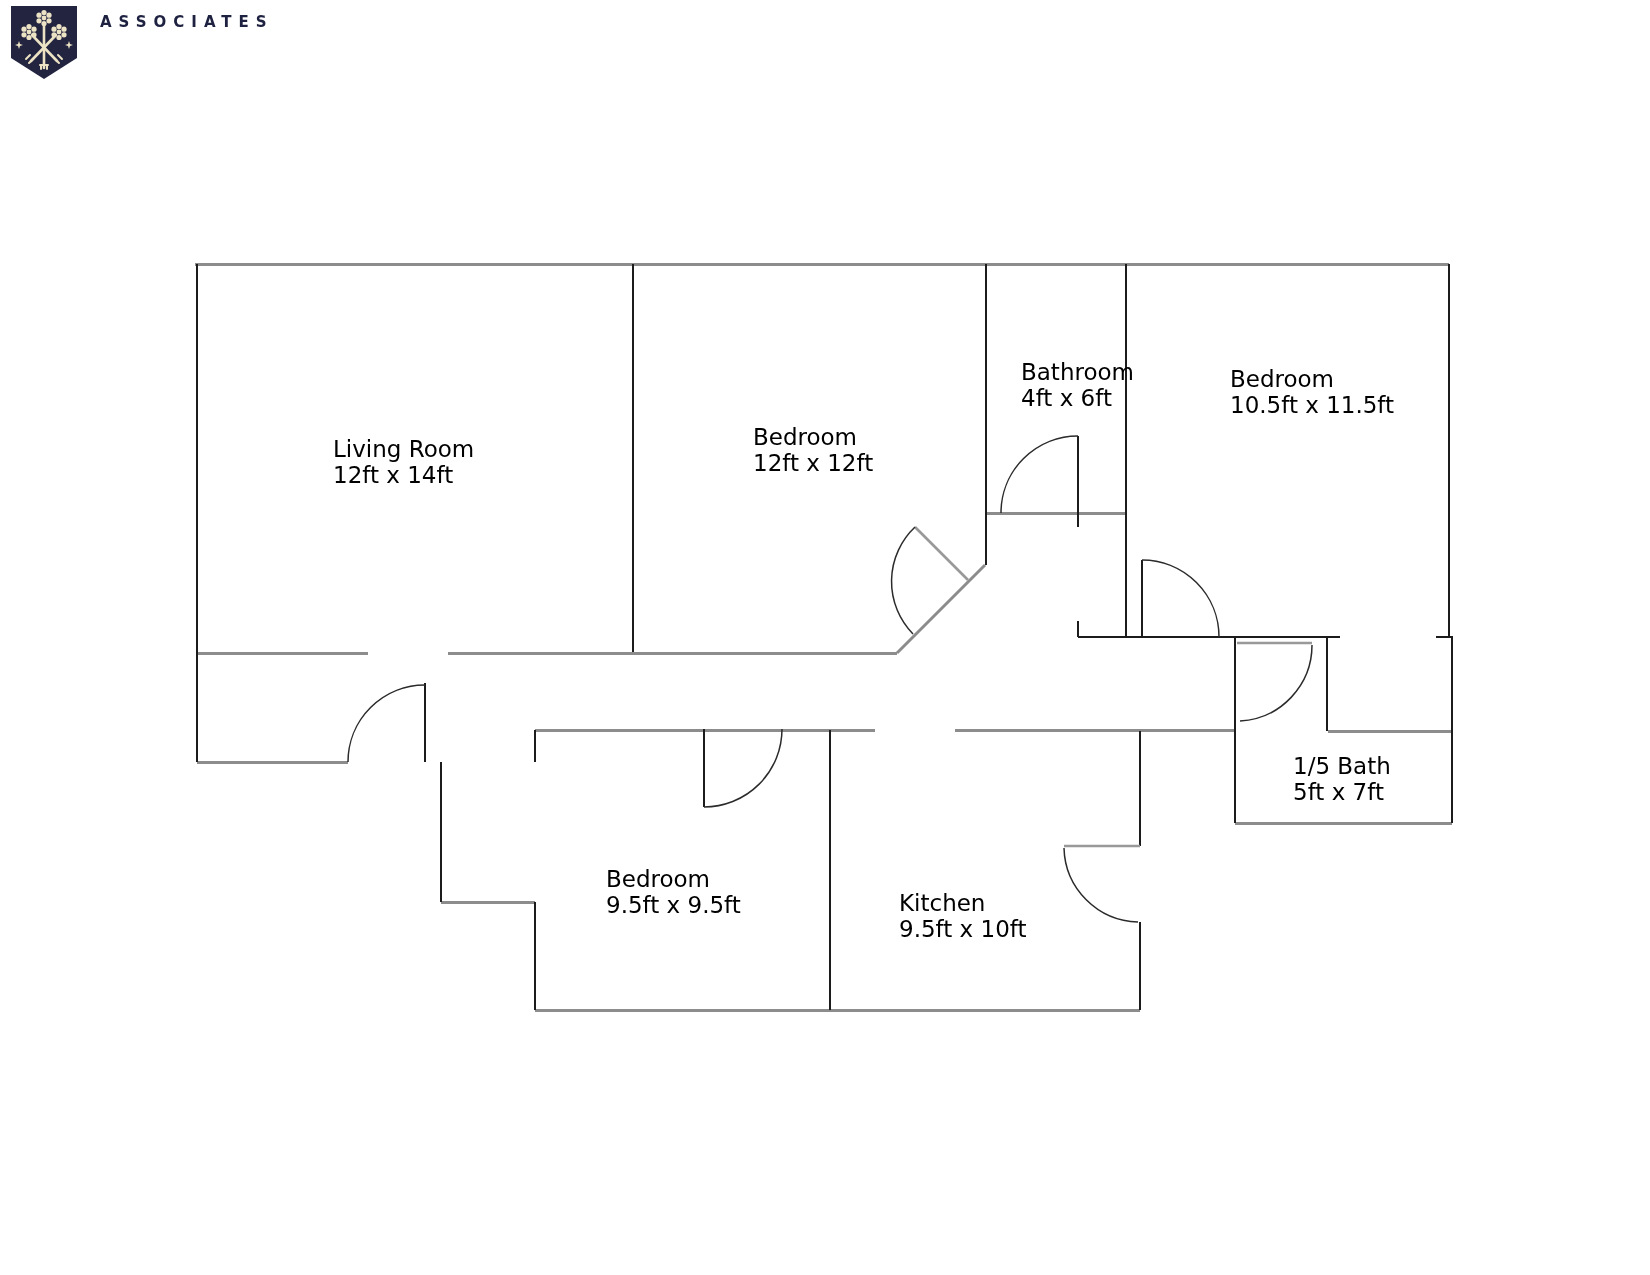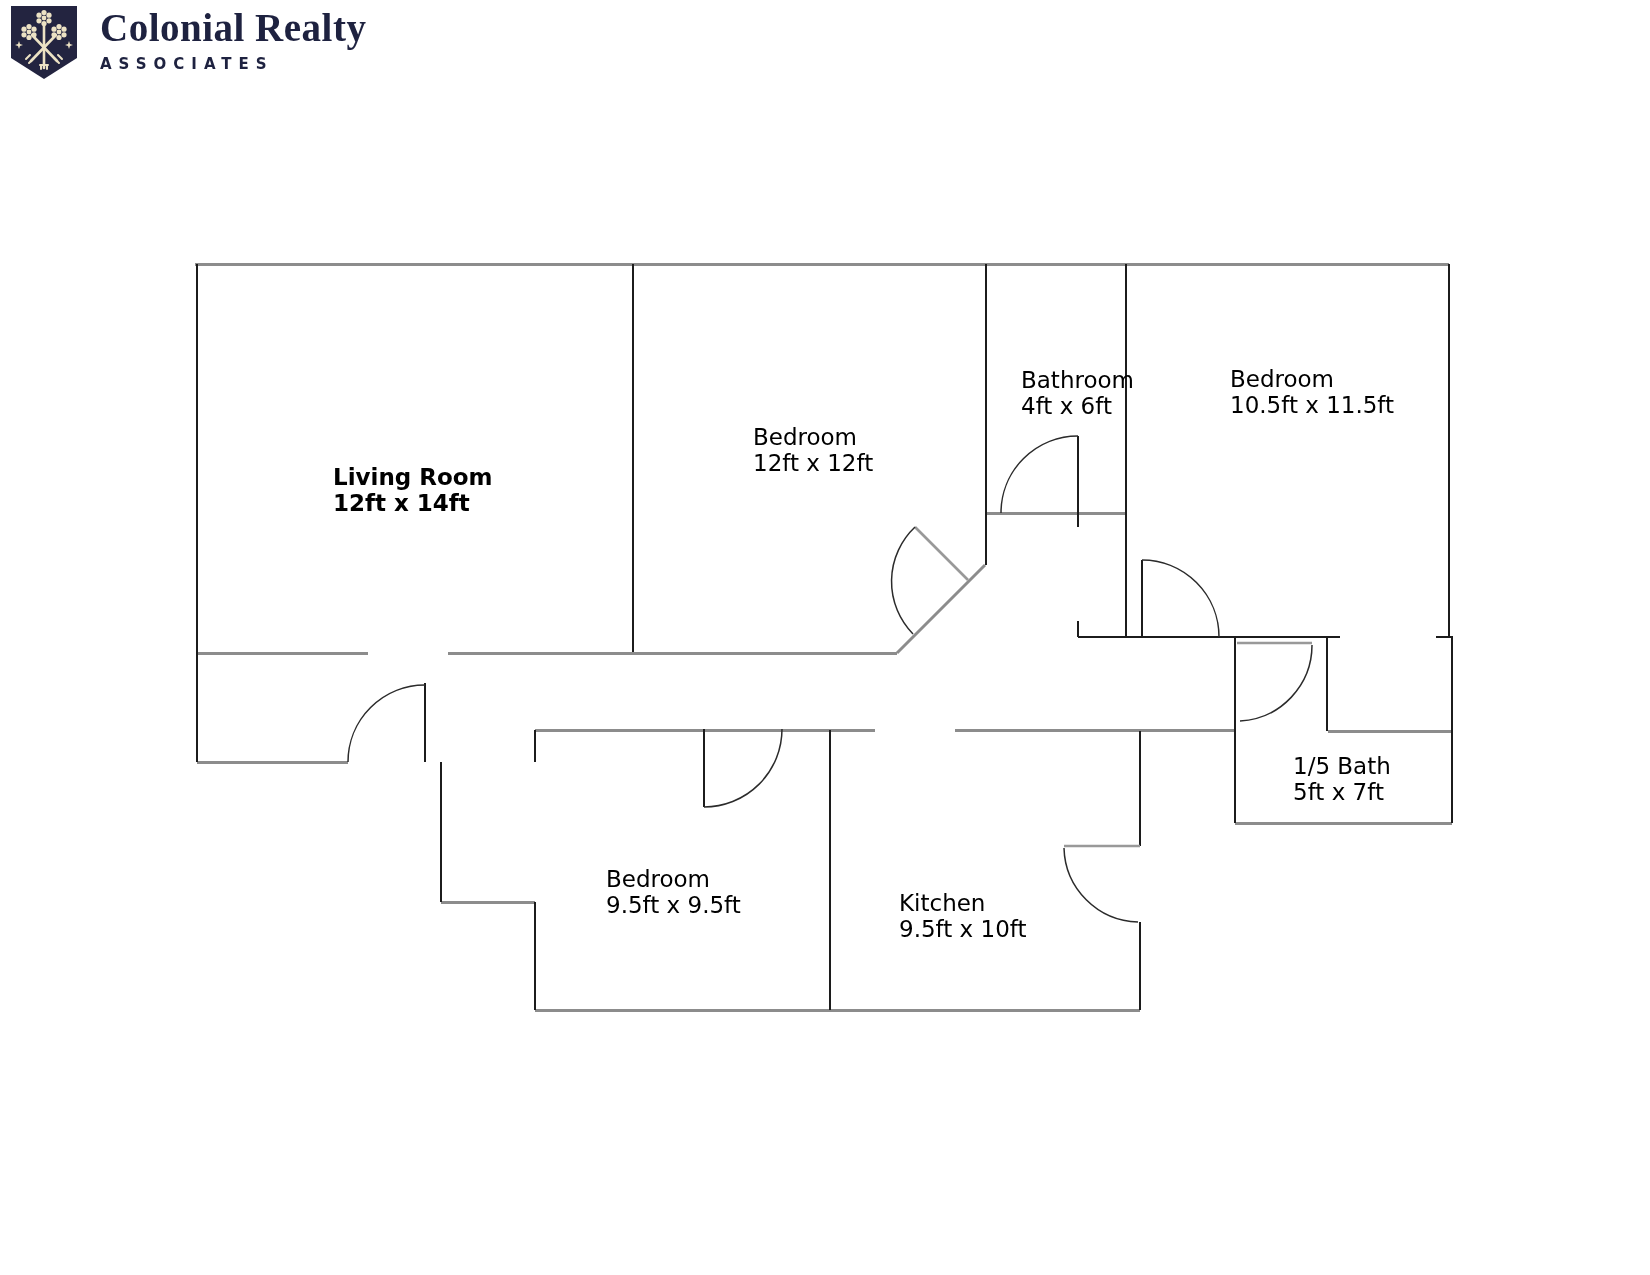--- a/index.html
+++ b/index.html
@@ -73,7 +73,6 @@
       </g>
     </svg>
     <div id="brand-text">
-      <div id="brand-name">Colonial Realty</div>
       <div id="brand-sub">ASSOCIATES</div>
     </div>
   </div>

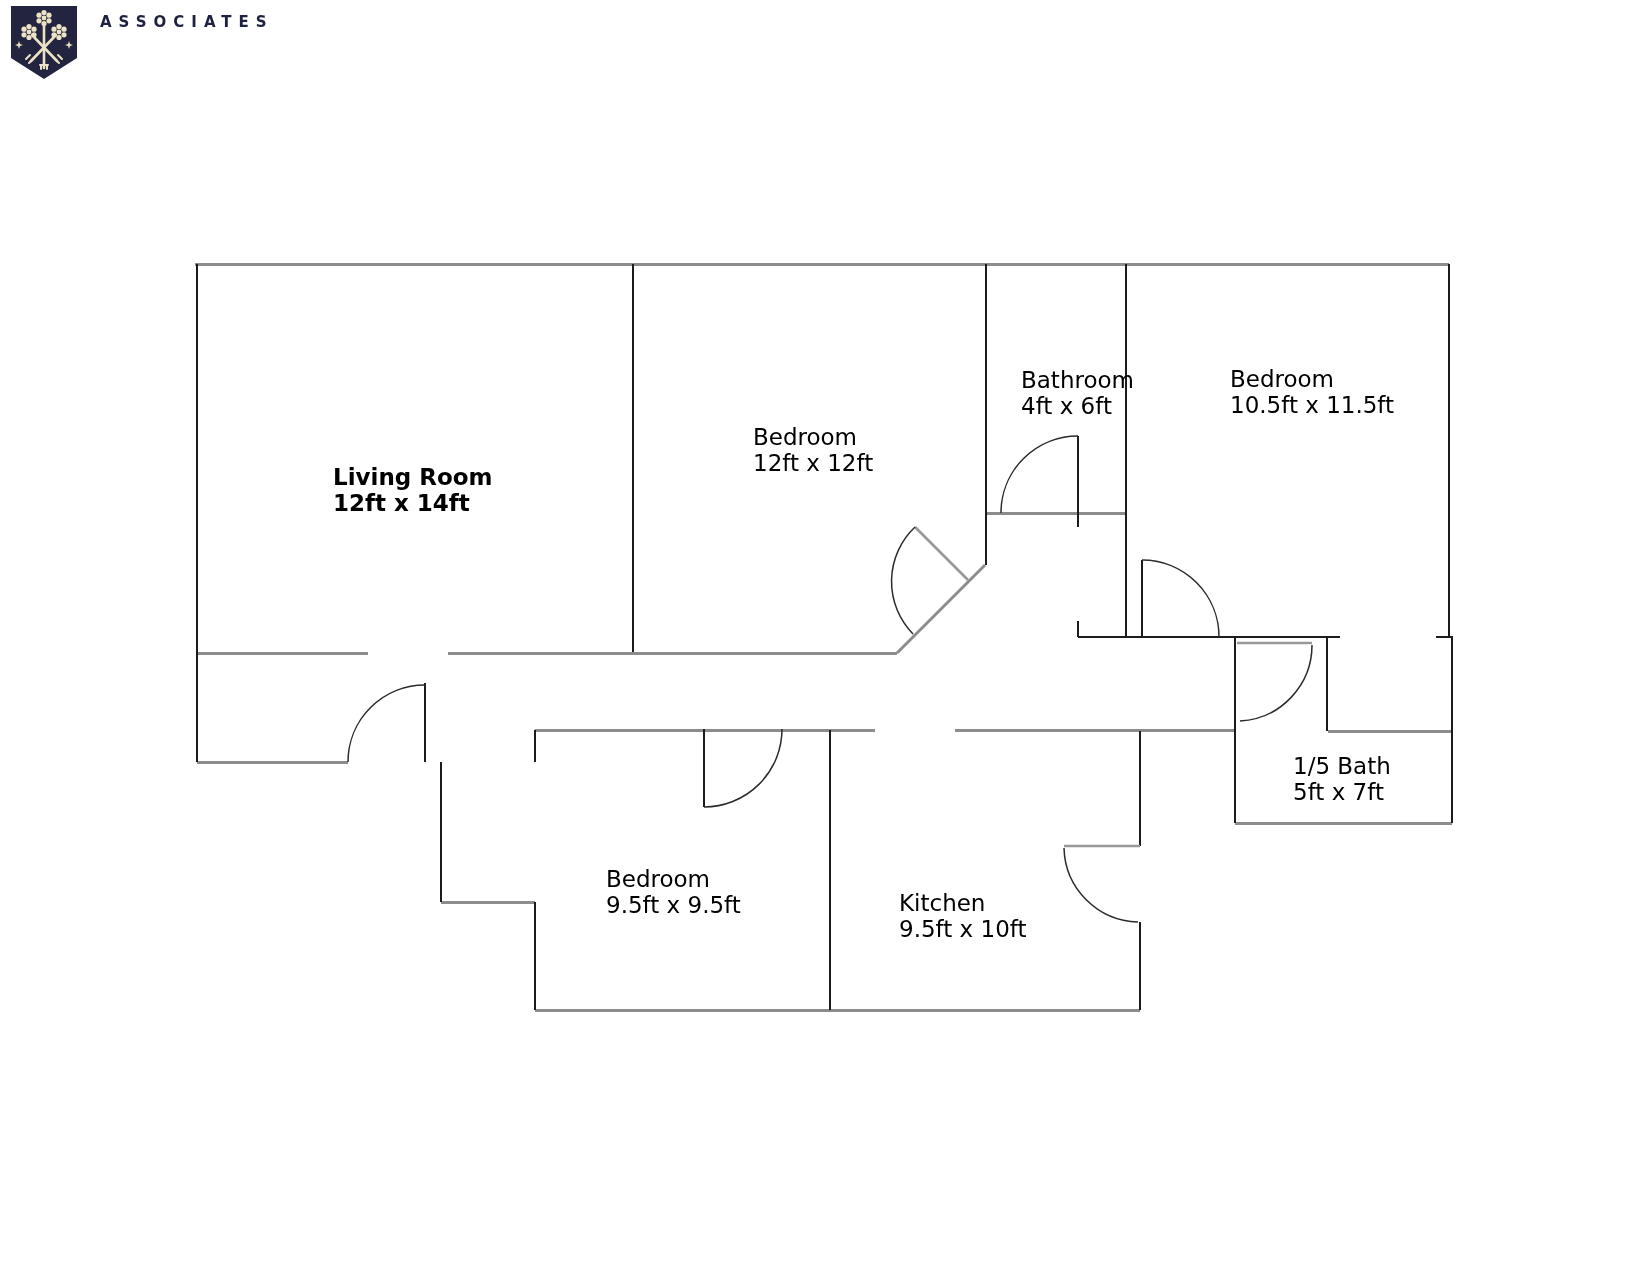--- a/index.html
+++ b/index.html
@@ -146,7 +146,7 @@
     <div>Bedroom</div>
     <div>12ft x 12ft</div>
   </div>
-  <div class="room-label" style="left:1021px;top:367px;">
+  <div class="room-label" style="left:1021px;top:359px;">
     <div>Bathroom</div>
     <div>4ft x 6ft</div>
   </div>

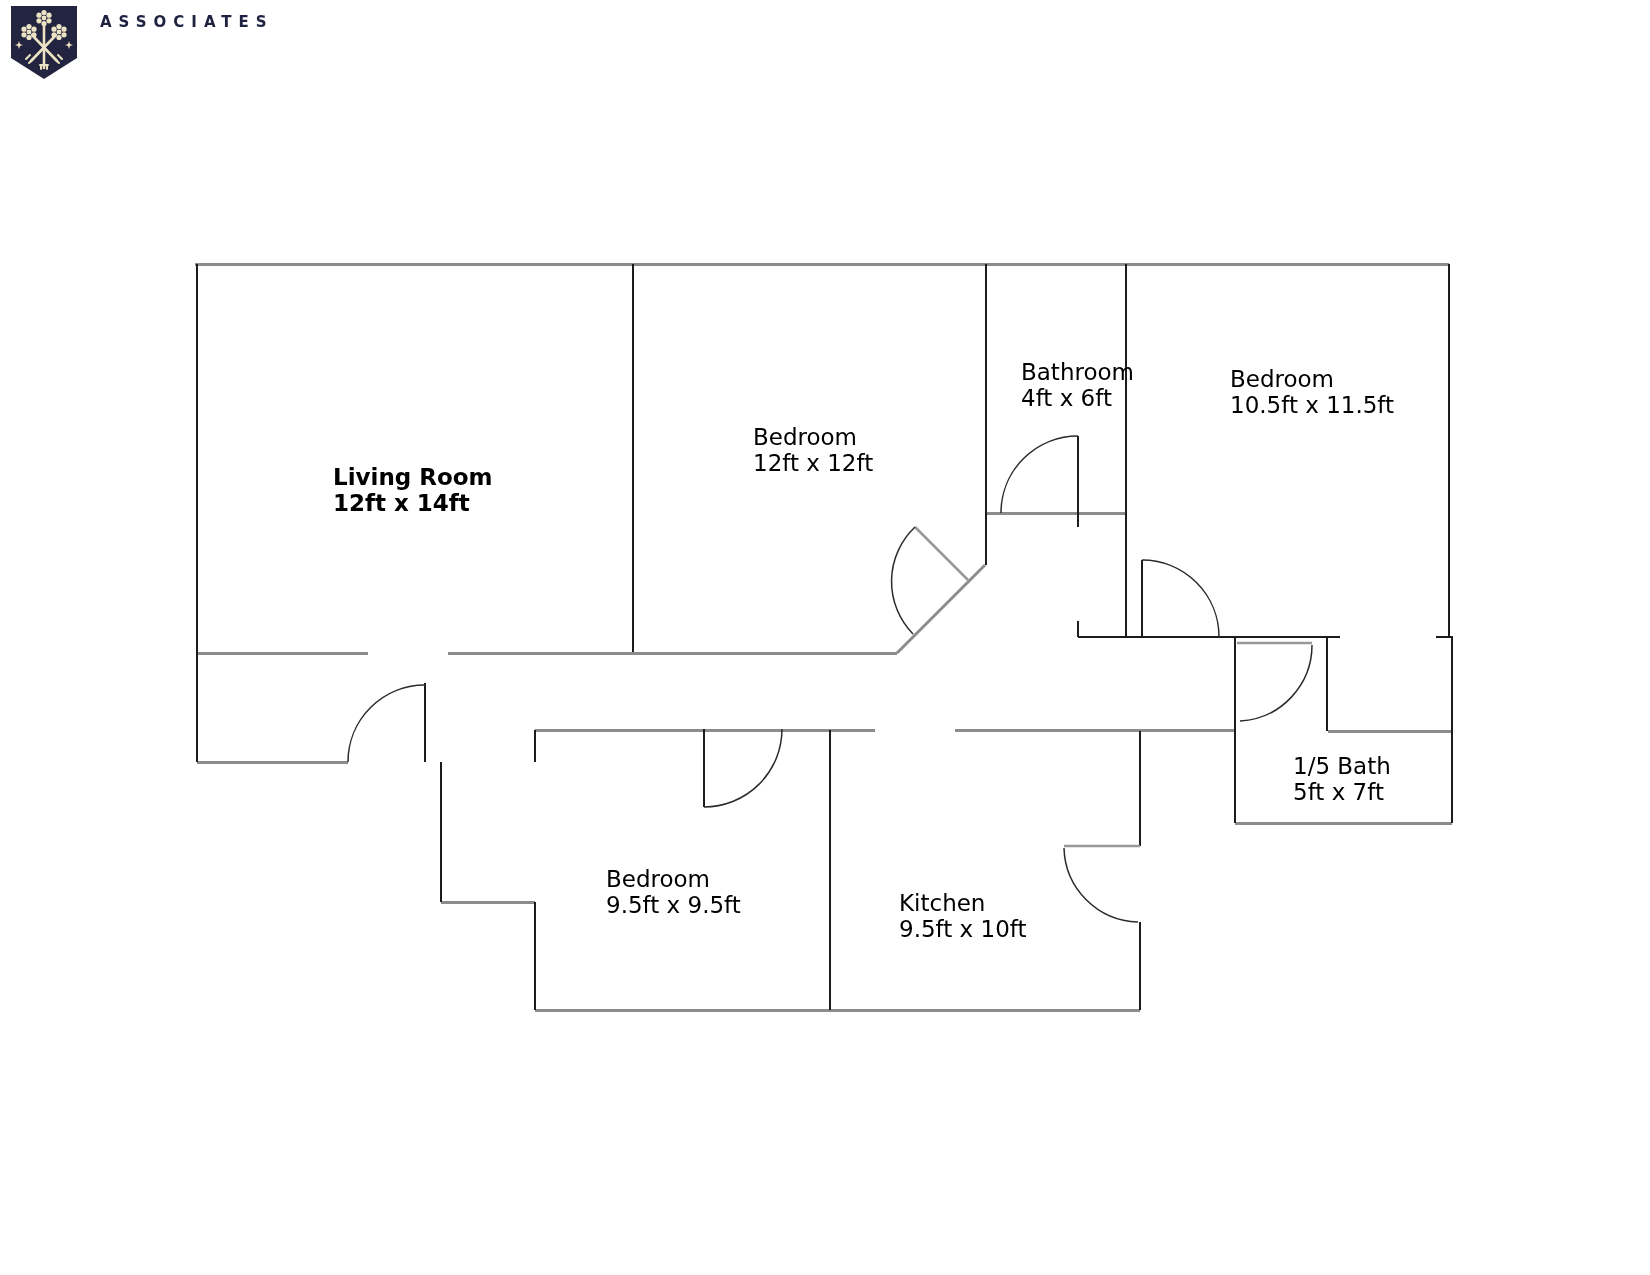--- a/index.html
+++ b/index.html
@@ -138,7 +138,7 @@
     </g>
   </svg>
 
-  <div class="room-label" style="left:333px;top:464px;font-weight:bold;">
+  <div class="room-label" style="left:333px;top:436px;">
     <div>Living Room</div>
     <div>12ft x 14ft</div>
   </div>

